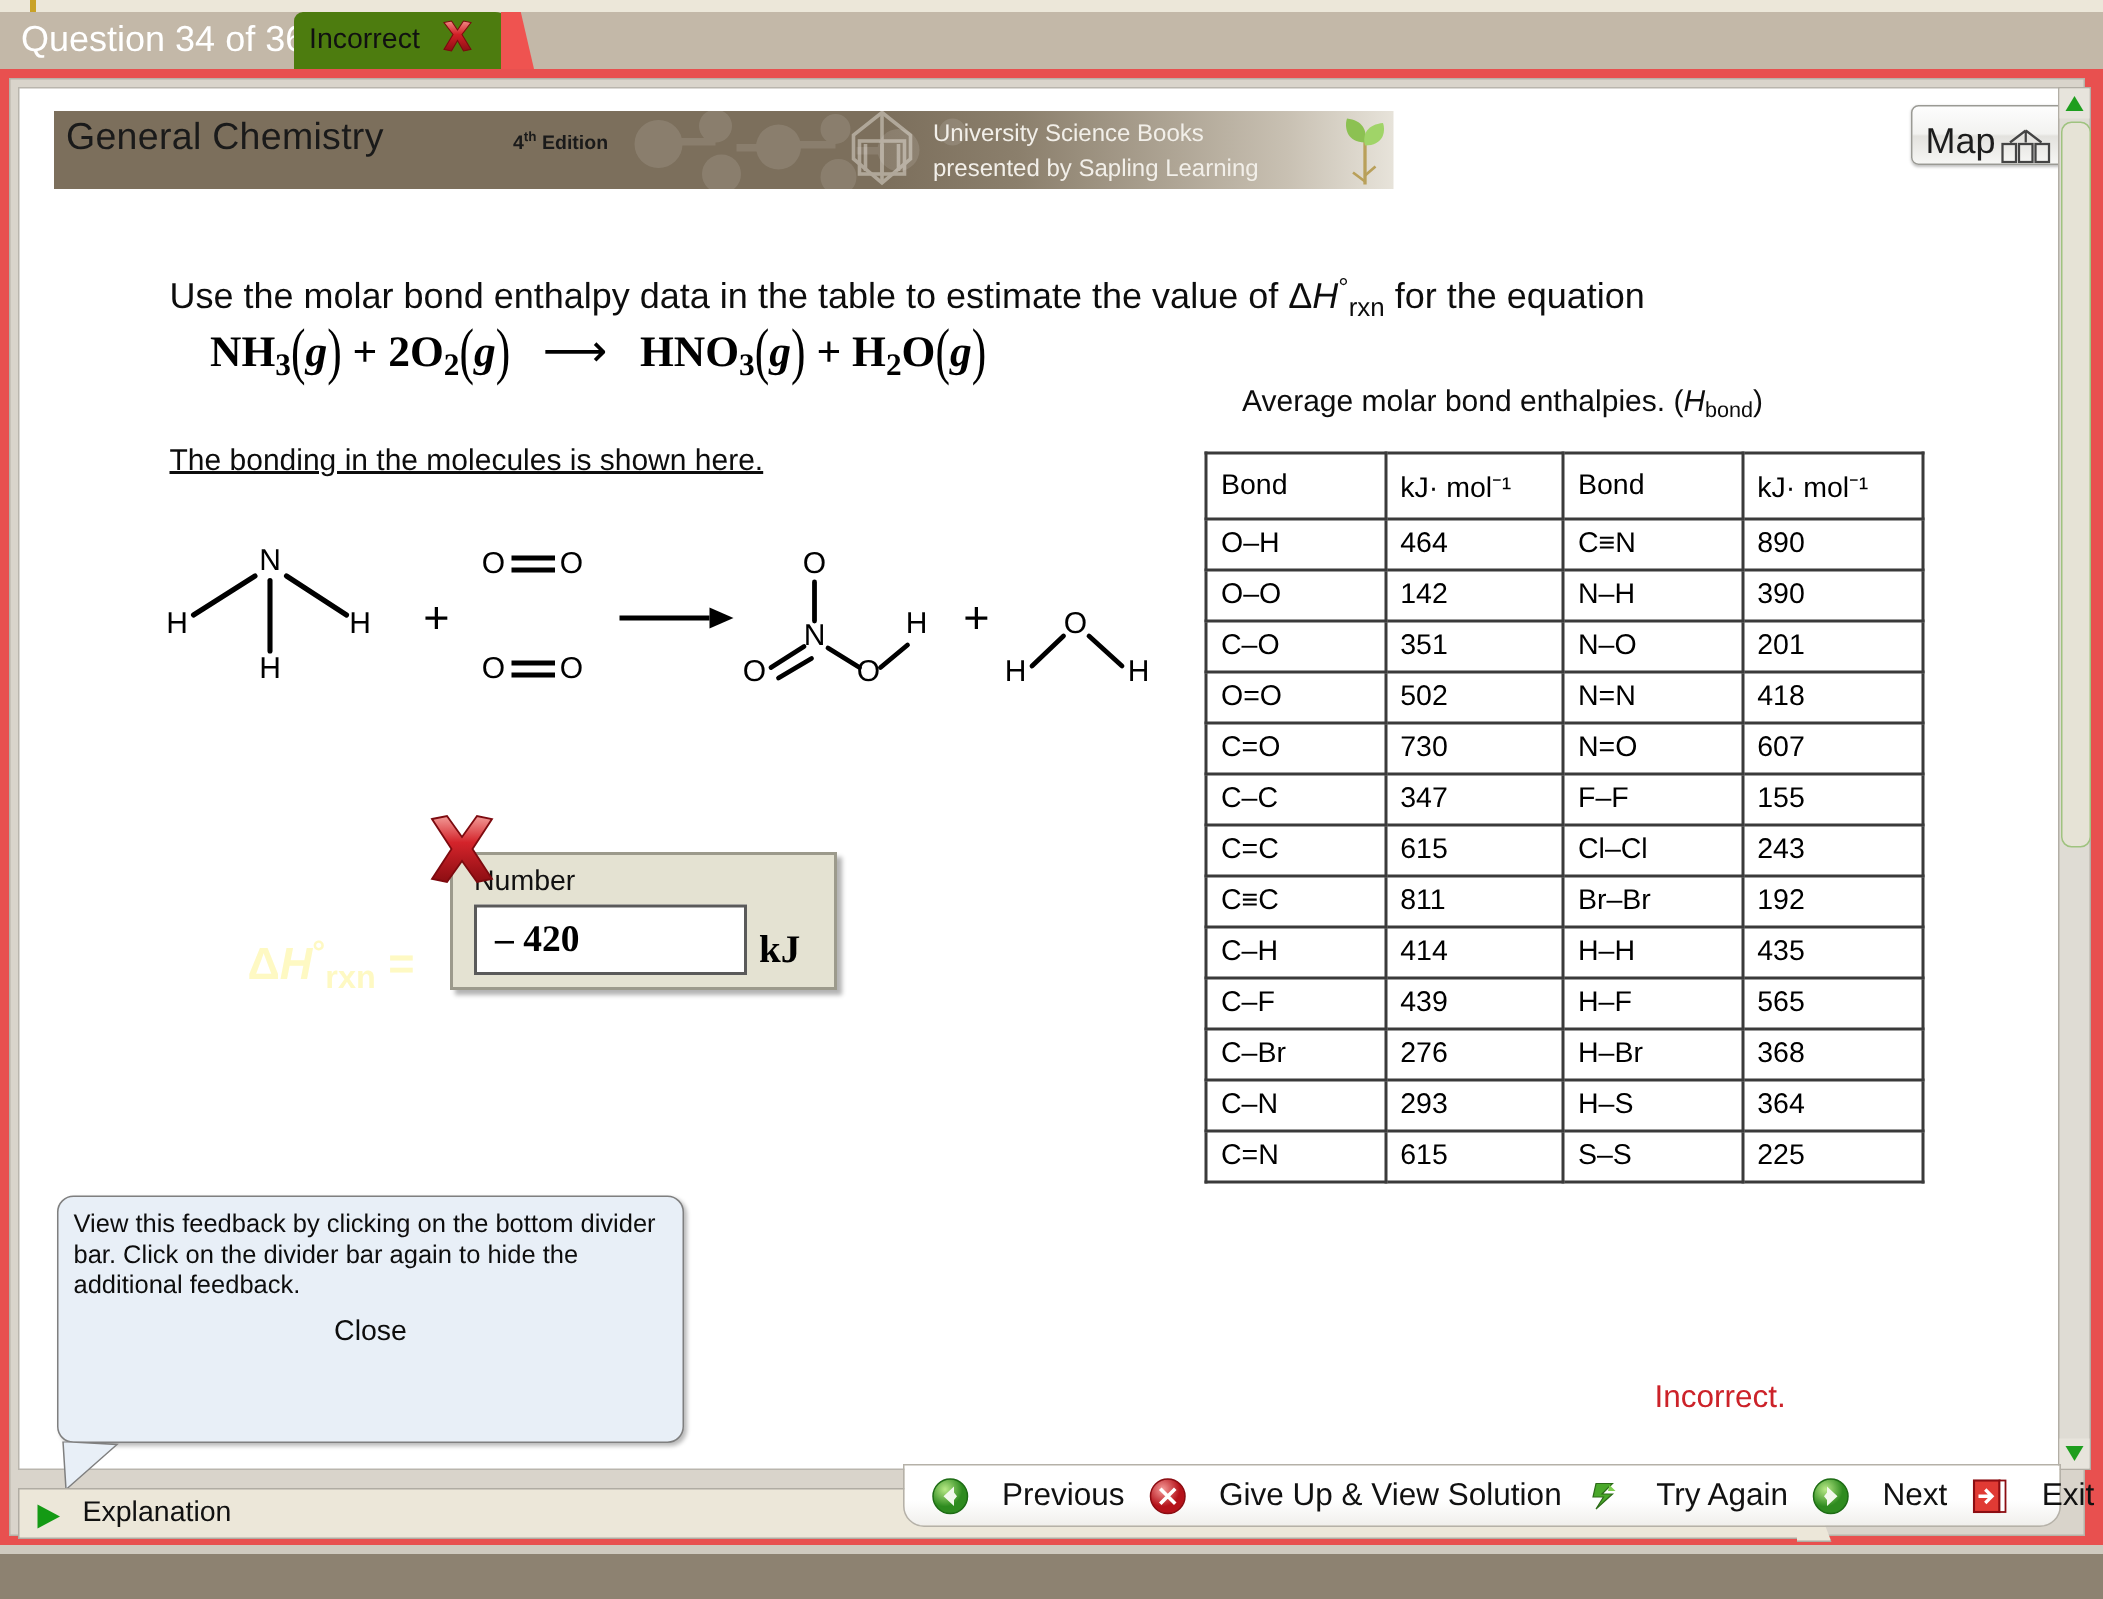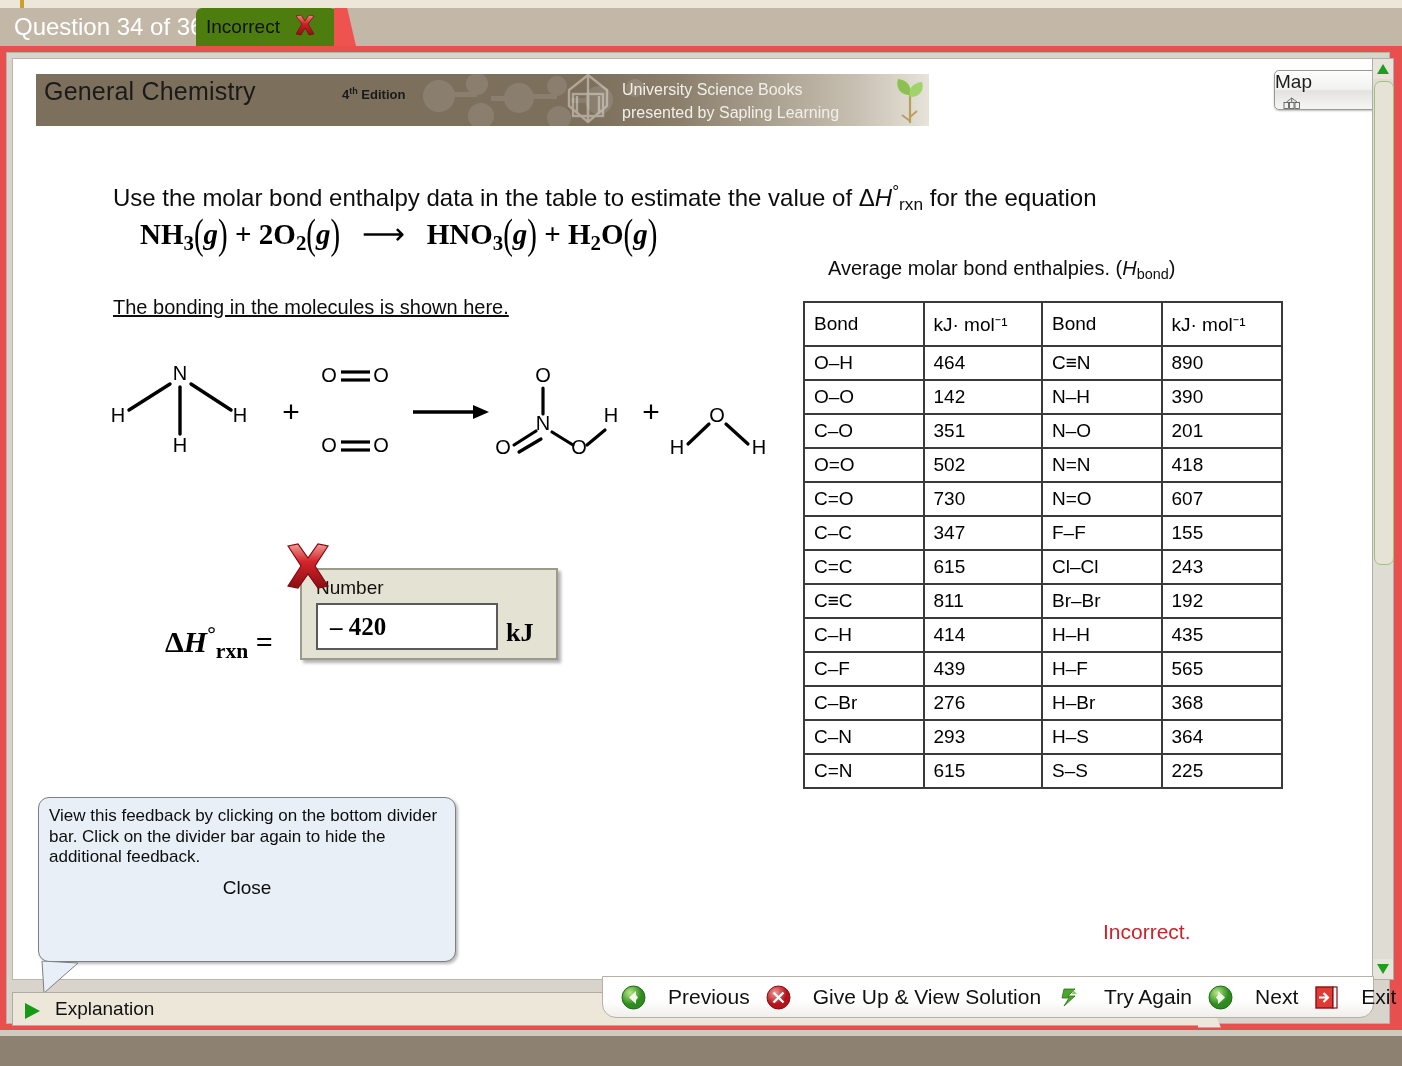--- a/index.html
+++ b/index.html
@@ -78,10 +78,9 @@
     background:linear-gradient(to bottom,#fdfdfd 0%,#f2f2f0 48%,#e3e2de 52%,#f6f6f4 100%);
     border:1px solid #9a9a94;border-radius:5px;
     box-shadow:0 1px 2px rgba(0,0,0,.25);
-    font-size:19px;color:#1c1c1c;
-    display:flex;align-items:flex-start;justify-content:center;gap:4px;
-    box-sizing:border-box;
-    flex-direction:column;
+    font-size:24px;color:#1c1c1c;
+    display:flex;align-items:flex-end;justify-content:center;gap:4px;
+    box-sizing:border-box;
   }
 
   

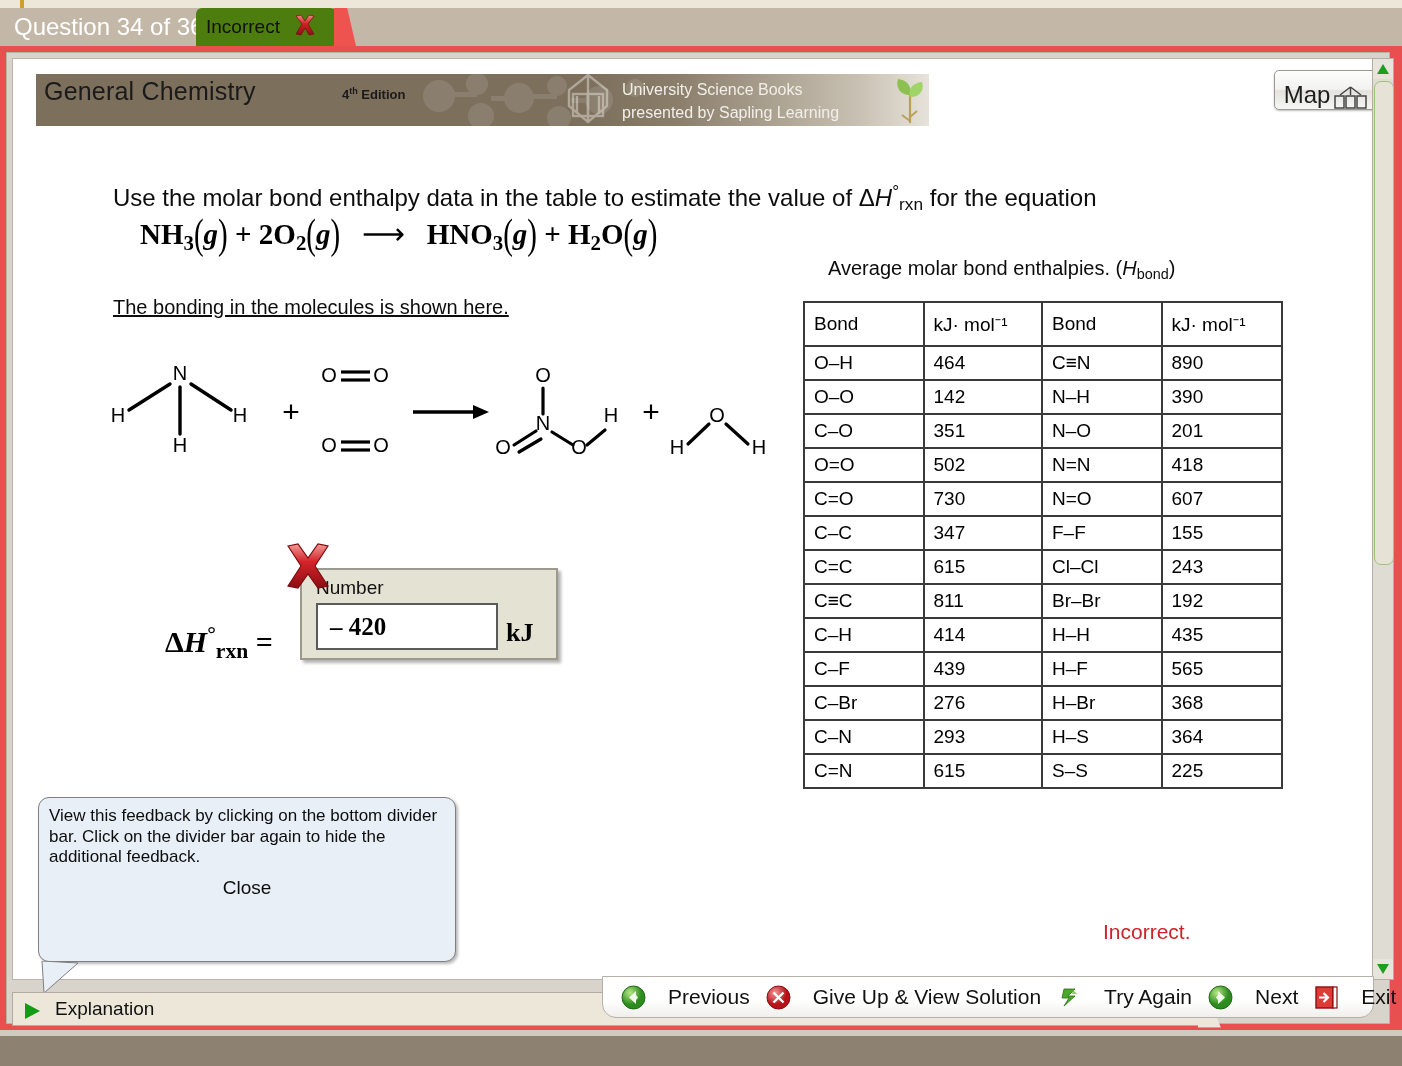--- a/index.html
+++ b/index.html
@@ -127,7 +127,7 @@
   #answer-row{position:absolute;left:165px;top:560px;}
   #dh-label{
     position:absolute;left:0;top:62px;
-    font-family:Liberation Serif, serif;font-weight:bold;font-size:30px;color:#000000;white-space:nowrap;
+    font-family:Liberation Sans, sans-serif;font-weight:bold;font-size:30px;color:#fef9c3;white-space:nowrap;
   }
   #answer-box{
     position:absolute;left:135px;top:8px;width:258px;height:92px;

